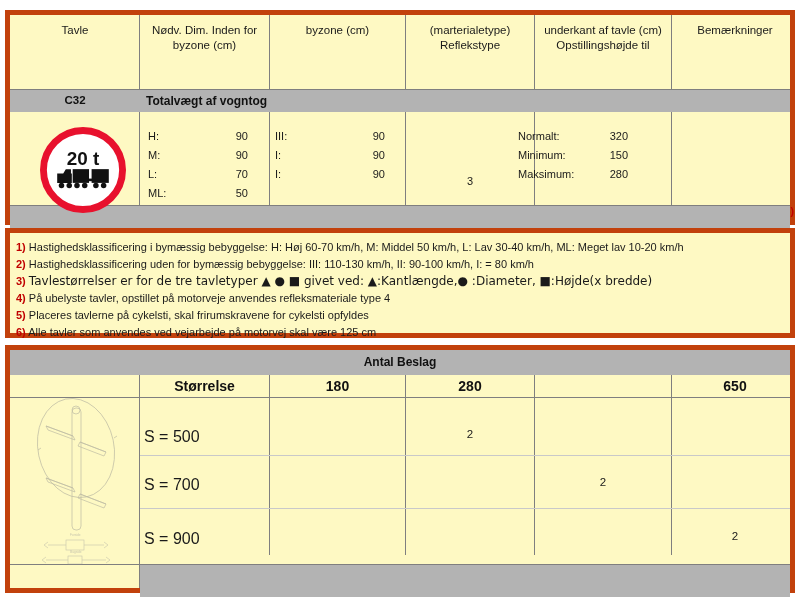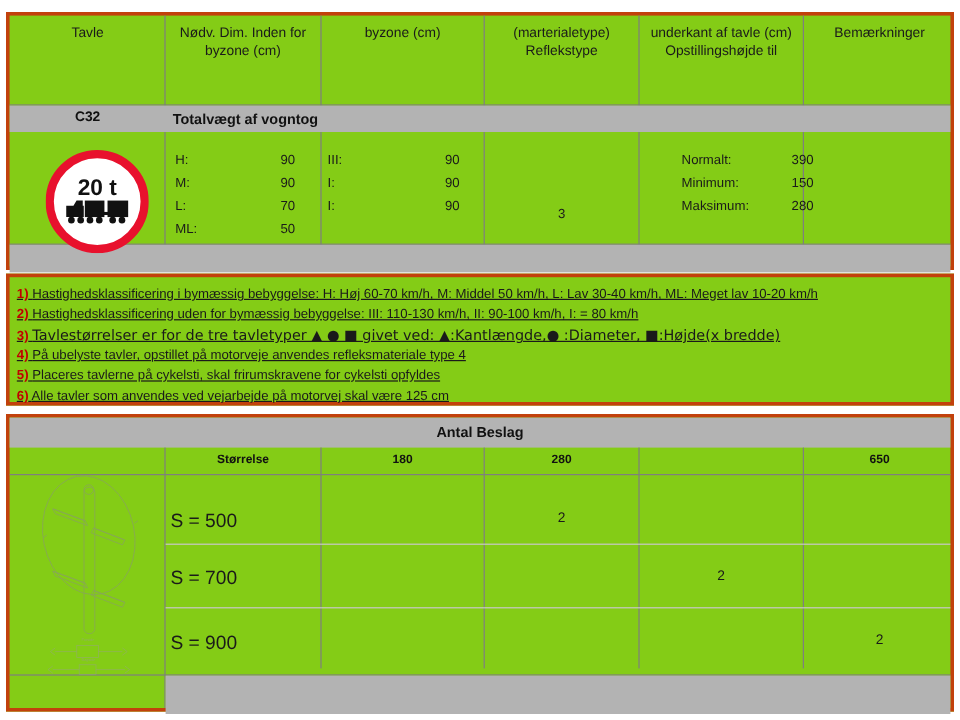--- a/index.html
+++ b/index.html
@@ -15,9 +15,9 @@
   
   .frame{
     position:absolute;
-    border:3px solid #c2410c;
+    border:5px solid #c2410c;
     box-sizing:border-box;
-    background:#84cc16;
+    background:#fef9c3;
   }
 
   

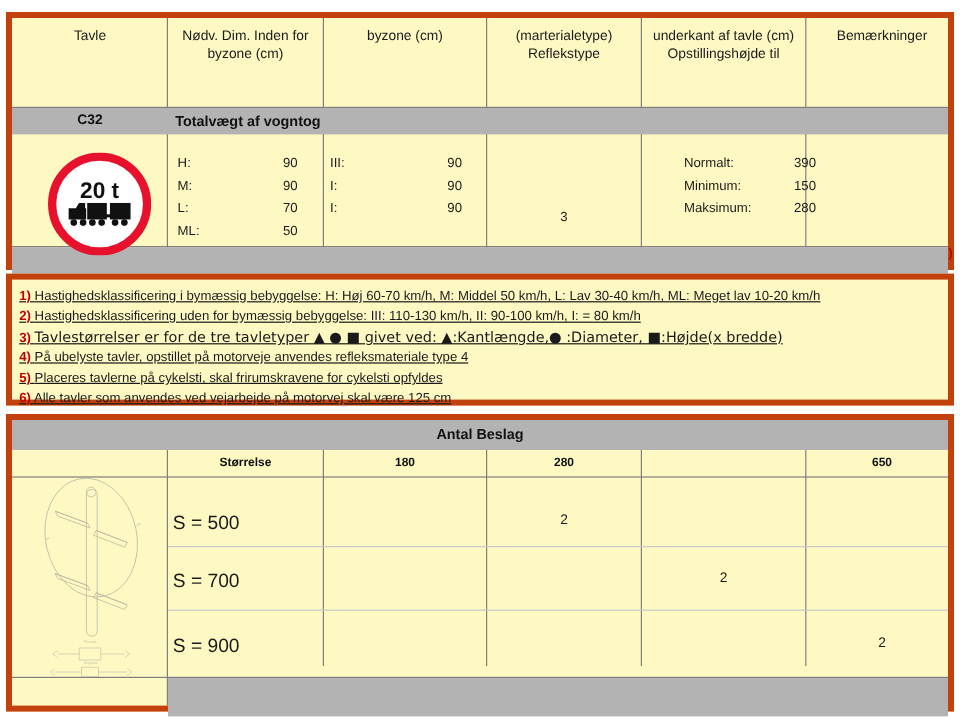--- a/index.html
+++ b/index.html
@@ -220,7 +220,7 @@
 
     <div class="center-val" style="left:396px;width:128px;top:160px;">3</div>
 
-    <div class="dimlist" style="left:560px;top:112px;width:110px;">
+    <div class="dimlist" style="left:508px;top:112px;width:110px;">
       <div class="dimrow">
         <span class="k">Normalt:</span>
         <span class="v">390</span>

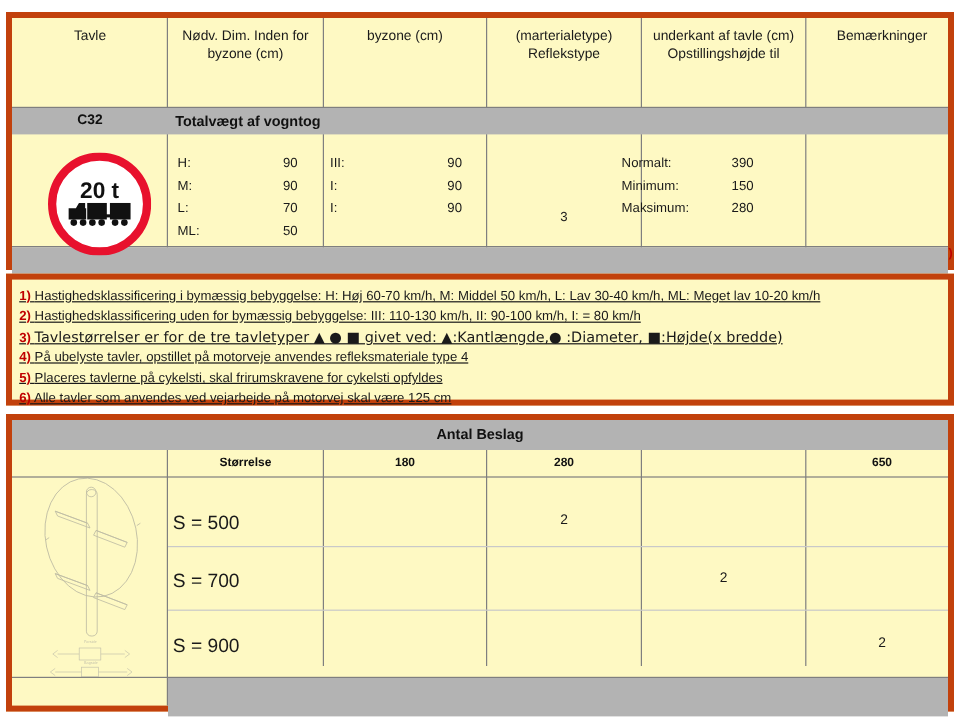--- a/index.html
+++ b/index.html
@@ -223,7 +223,7 @@
     <div class="dimlist" style="left:508px;top:112px;width:110px;">
       <div class="dimrow">
         <span class="k">Normalt:</span>
-        <span class="v">390</span>
+        <span class="v">320</span>
       </div>
       <div class="dimrow">
         <span class="k">Minimum:</span>

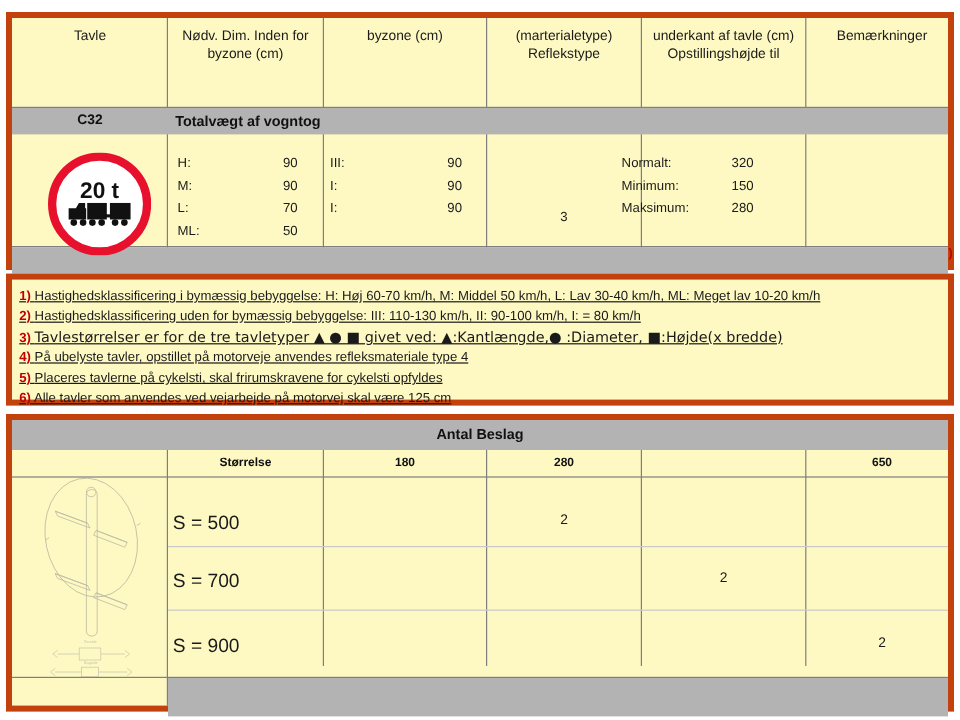--- a/index.html
+++ b/index.html
@@ -79,7 +79,7 @@
   #footnotes{left:5px;top:228px;width:790px;height:110px;}
   .fnline{
     position:absolute;left:6px;right:6px;
-    font-size:11px;line-height:14px;white-space:nowrap;text-decoration:underline;
+    font-size:11px;line-height:14px;white-space:nowrap;
   }
   .fnnum{color:#c00000;font-weight:bold;}
   .fntxt{color:#1a1a1a;}

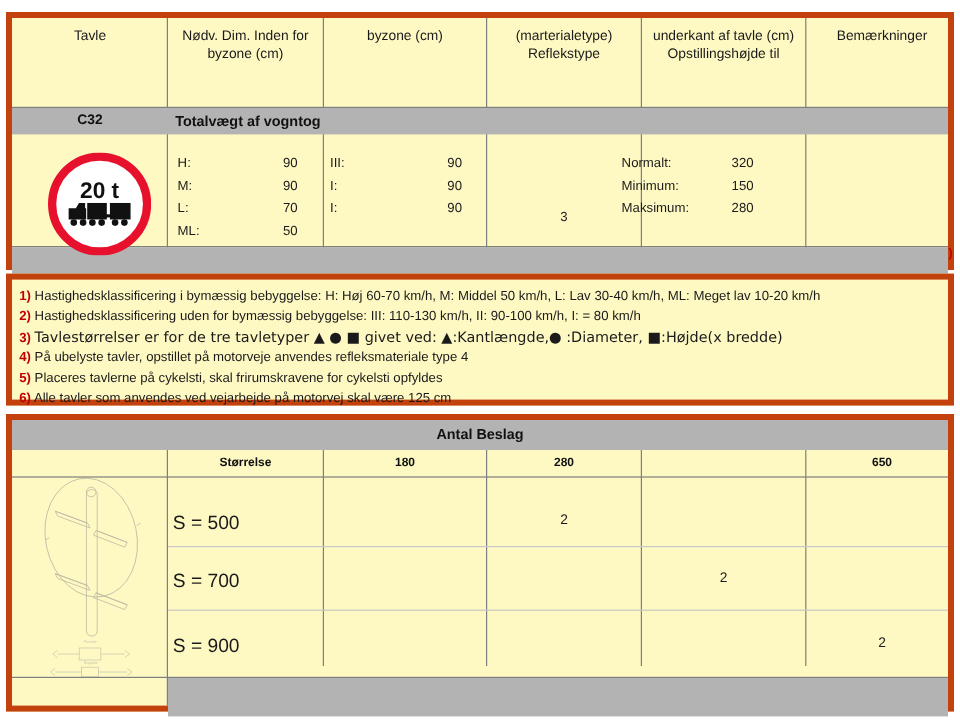--- a/index.html
+++ b/index.html
@@ -96,7 +96,7 @@
   }
   .bt-colhdr{
     position:absolute;top:25px;height:22px;line-height:22px;
-    text-align:center;font-weight:bold;font-size:10px;color:#111;
+    text-align:center;font-weight:bold;font-size:14px;color:#111;
   }
   .bt-rowlabel{
     position:absolute;font-size:16px;color:#1a1a1a;

